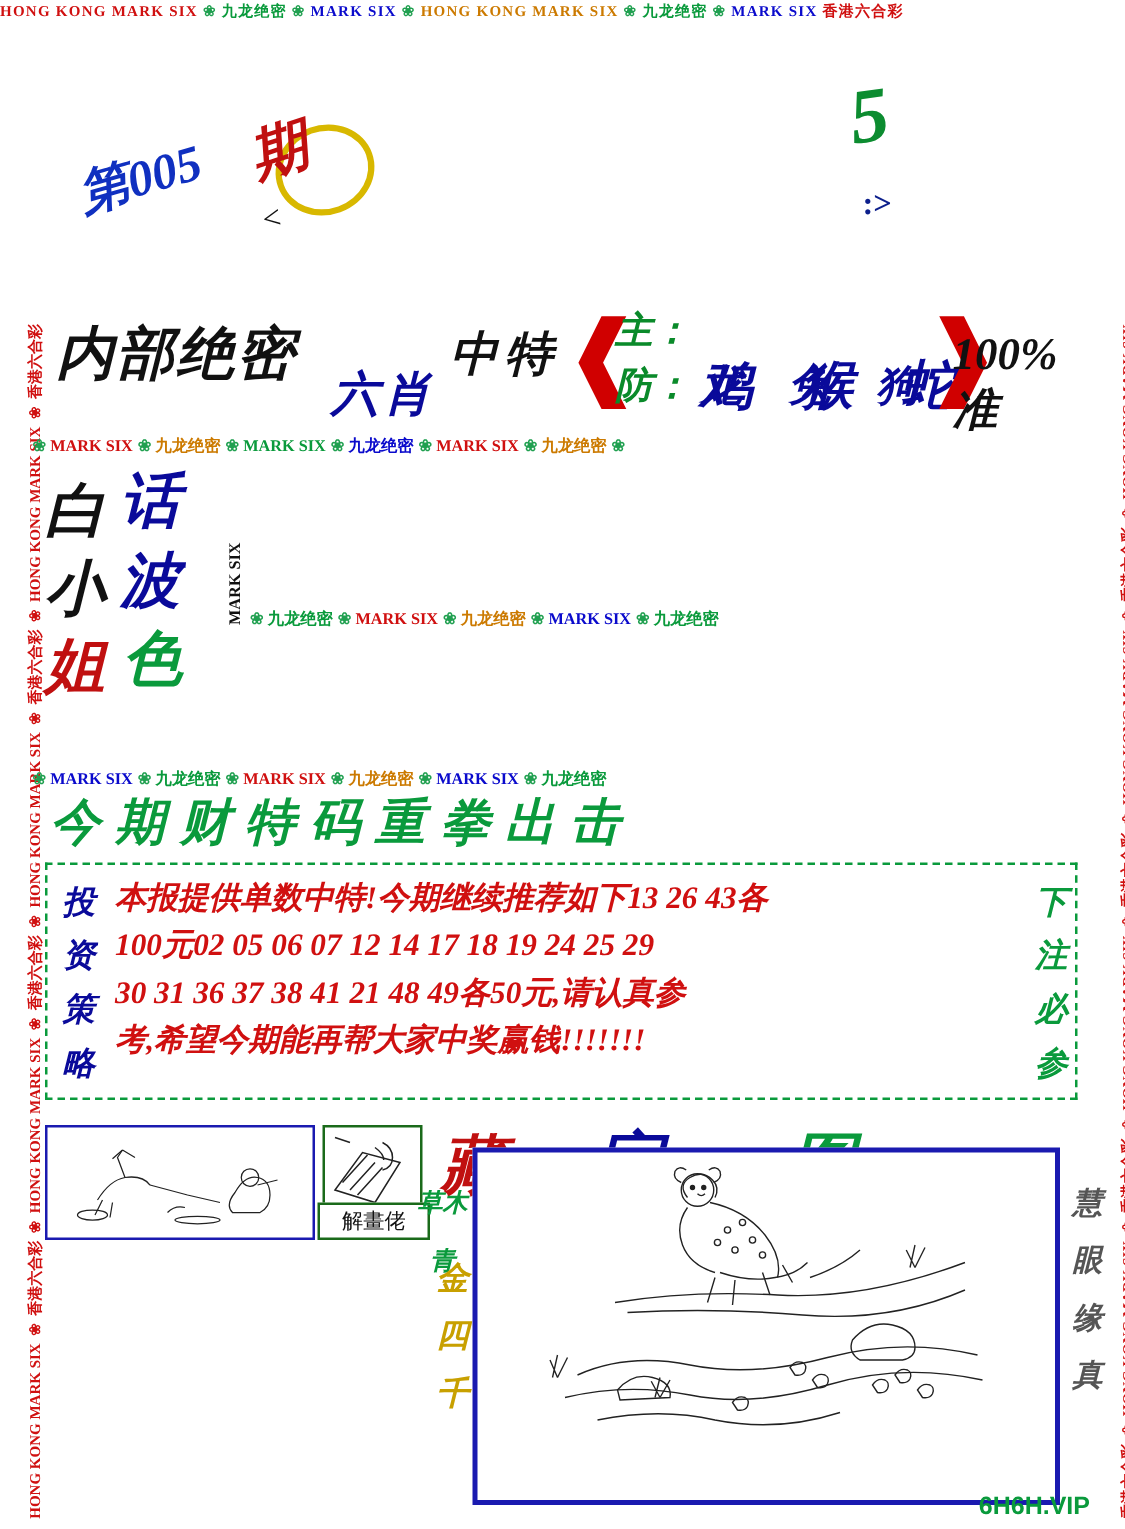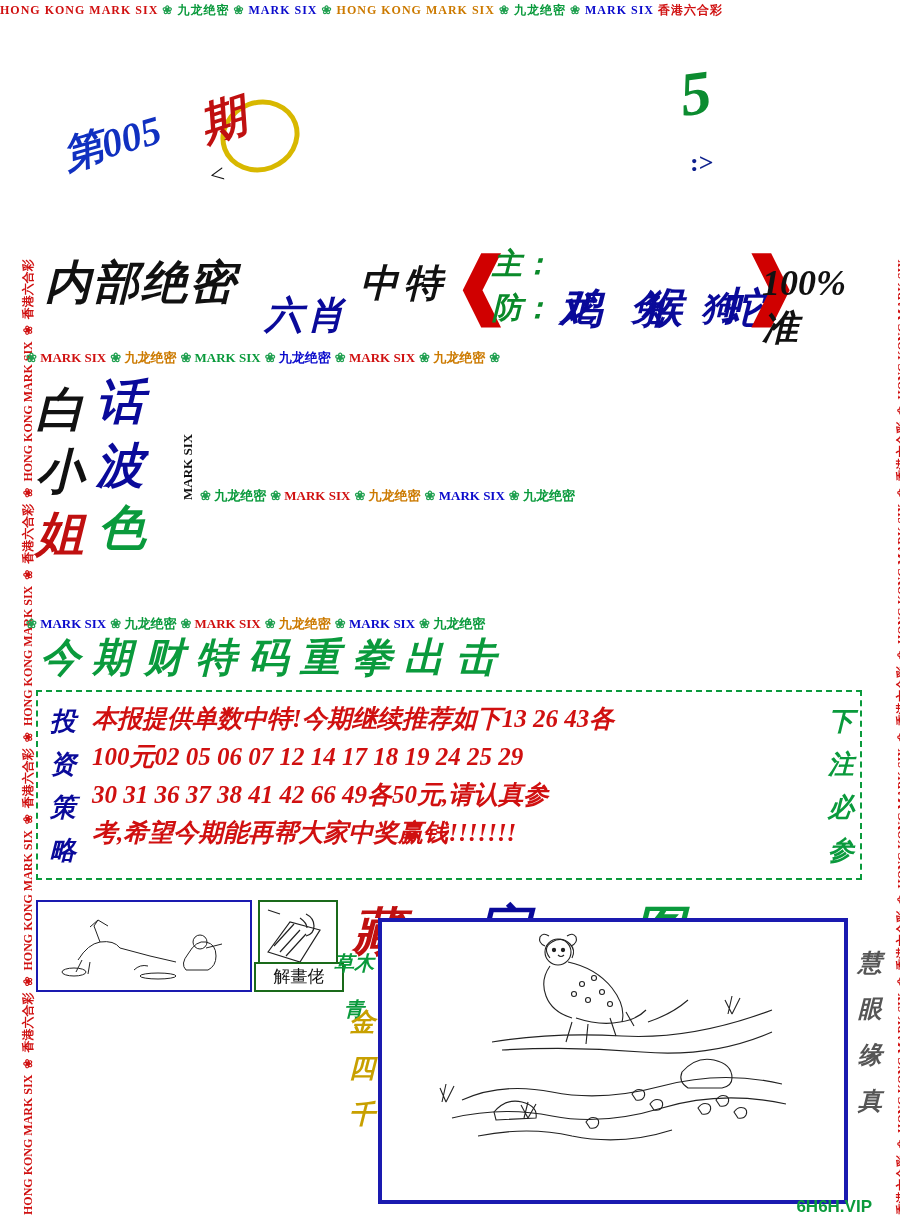--- a/index.html
+++ b/index.html
@@ -400,7 +400,7 @@
   <div class="rec-body">
     <div>本报提供单数中特!今期继续推荐如下13 26 43各</div>
     <div>100元02 05 06 07 12 14 17 18 19 24 25 29</div>
-    <div>30 31 36 37 38 41 42 66 49各50元,请认真参</div>
+    <div>30 31 36 37 38 41 21 48 49各50元,请认真参</div>
     <div>考,希望今期能再帮大家中奖赢钱!!!!!!!</div>
   </div>
 

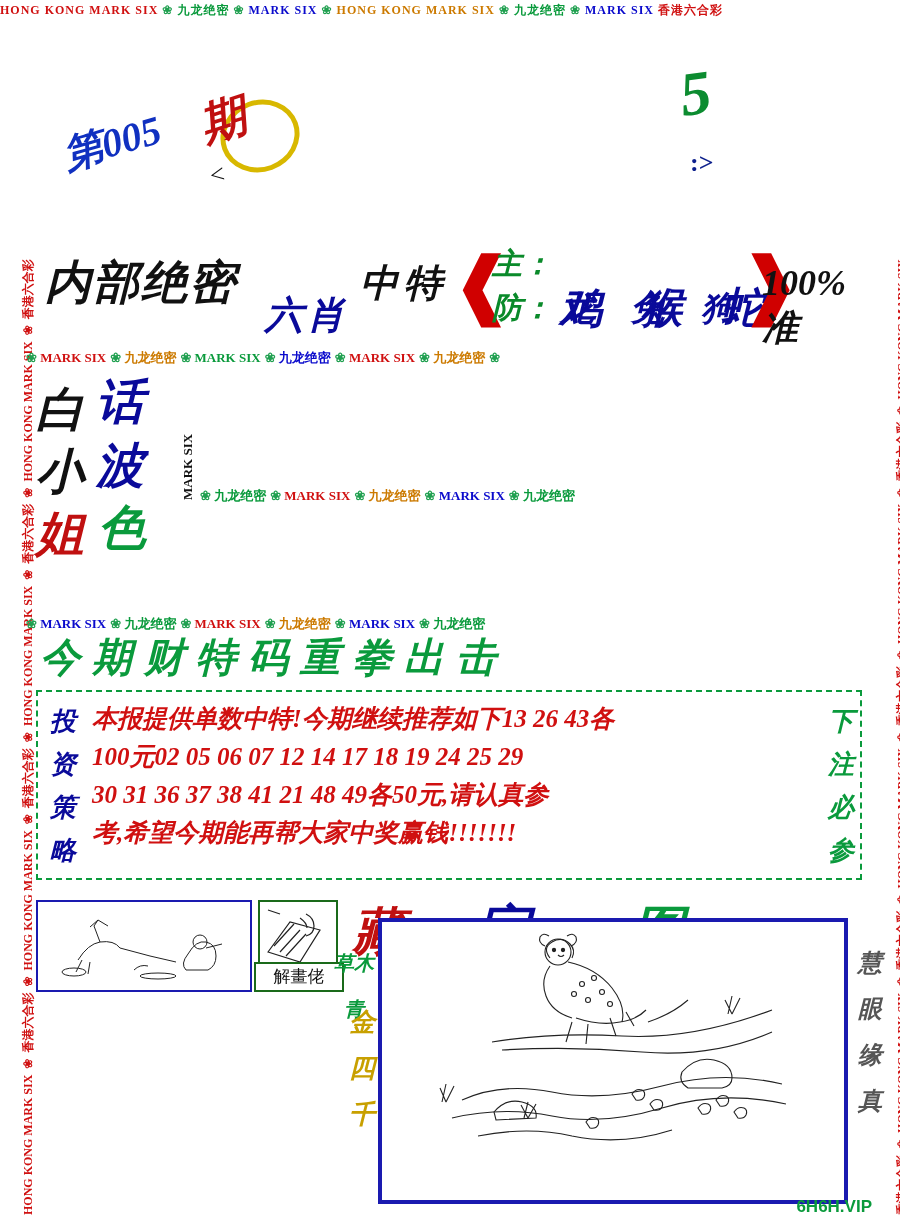--- a/index.html
+++ b/index.html
@@ -240,7 +240,7 @@
   }
   .watermark{
     position:absolute;right:28px;bottom:6px;
-    font-size:17px;font-weight:bold;color:#0a9a3c;
+    font-size:20px;font-weight:bold;color:#0a9a3c;
     font-family:"Liberation Sans",sans-serif;
   }
   svg{display:block;}

